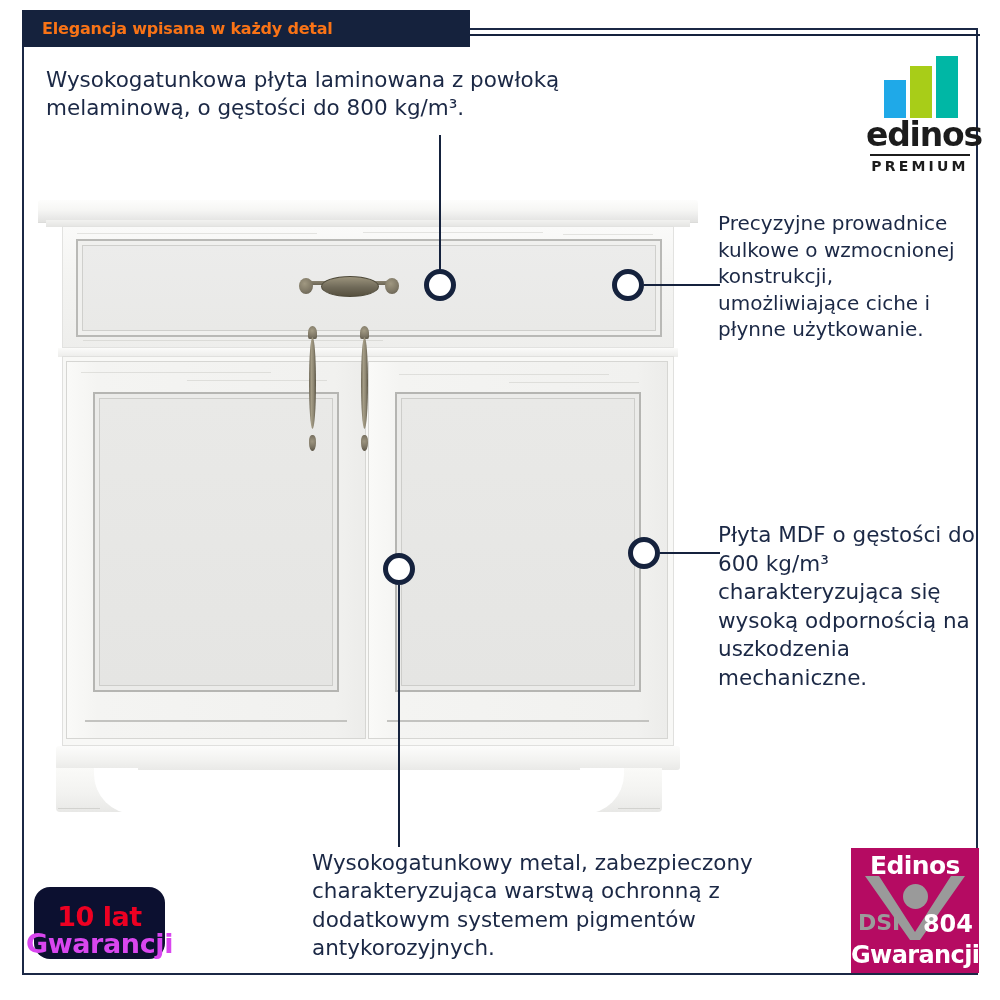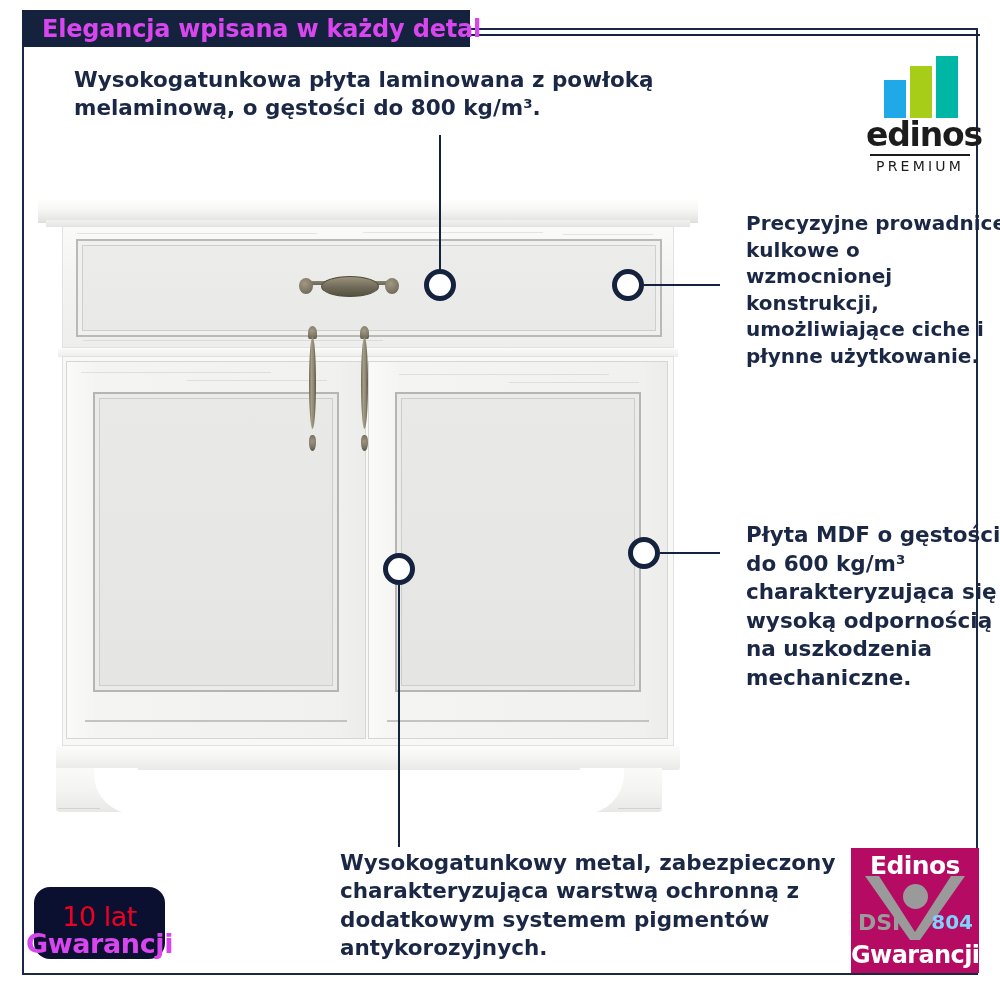--- a/index.html
+++ b/index.html
@@ -41,8 +41,8 @@
     z-index: 6;
   }
   #banner-text {
-    color: #d946ef;
-    font-size: 24px;
+    color: #f97316;
+    font-size: 16px;
     font-weight: bold;
     letter-spacing: -0.2px;
     white-space: nowrap;

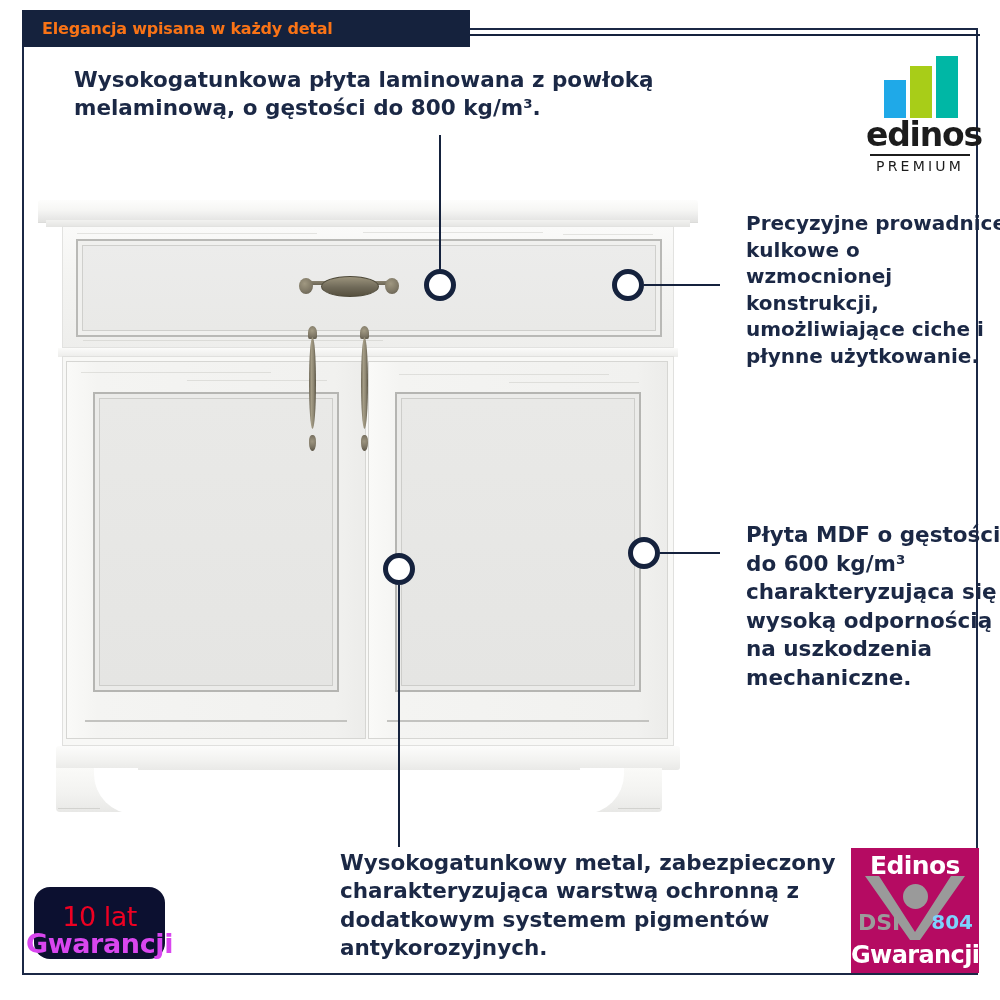--- a/index.html
+++ b/index.html
@@ -52,10 +52,9 @@
   .body-text {
     position: absolute;
     color: #1b2845;
-    font-weight: bold;
+    font-weight: normal;
     line-height: 1.30;
     z-index: 5;
-    margin-left: 28px;
   }
   #txt-top {
     left: 46px;

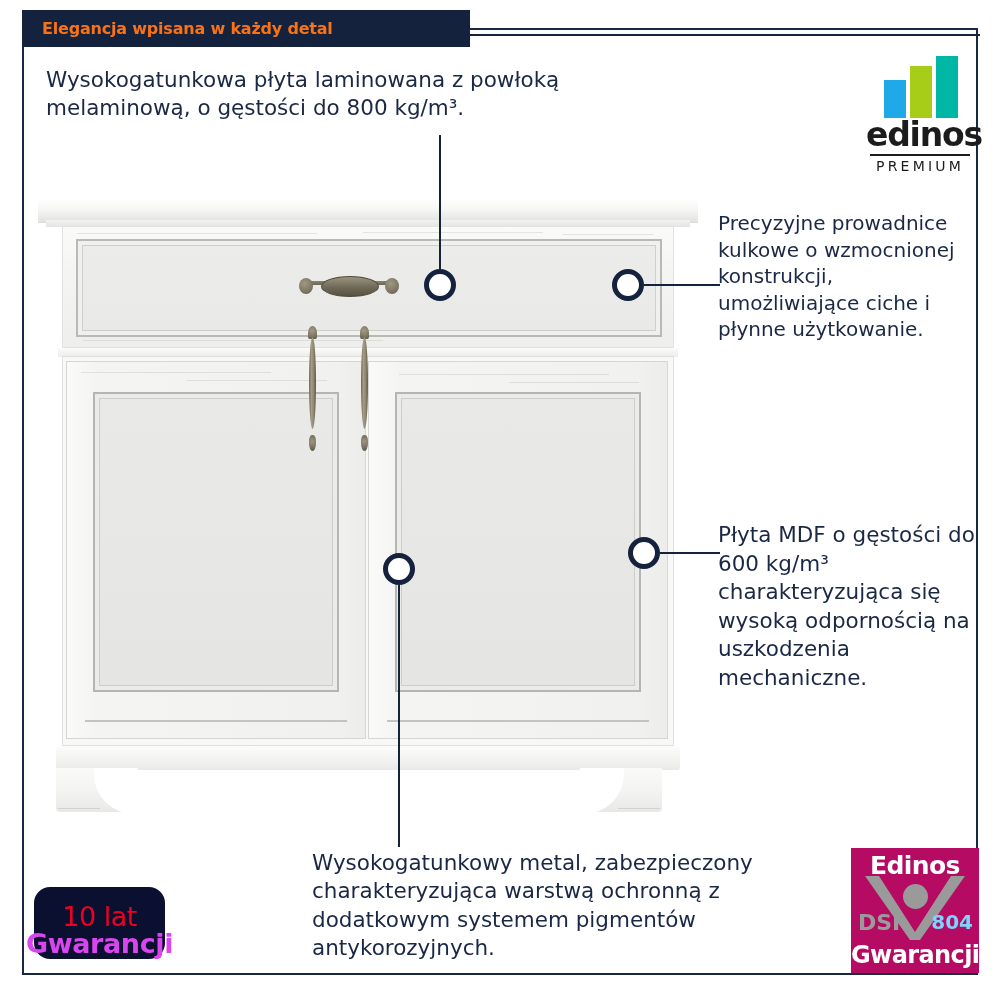--- a/index.html
+++ b/index.html
@@ -328,7 +328,7 @@
     width: 108px;
     text-align: center;
     font-size: 14px;
-    font-weight: normal;
+    font-weight: bold;
     color: #1c1c1c;
     letter-spacing: 3.2px;
   }

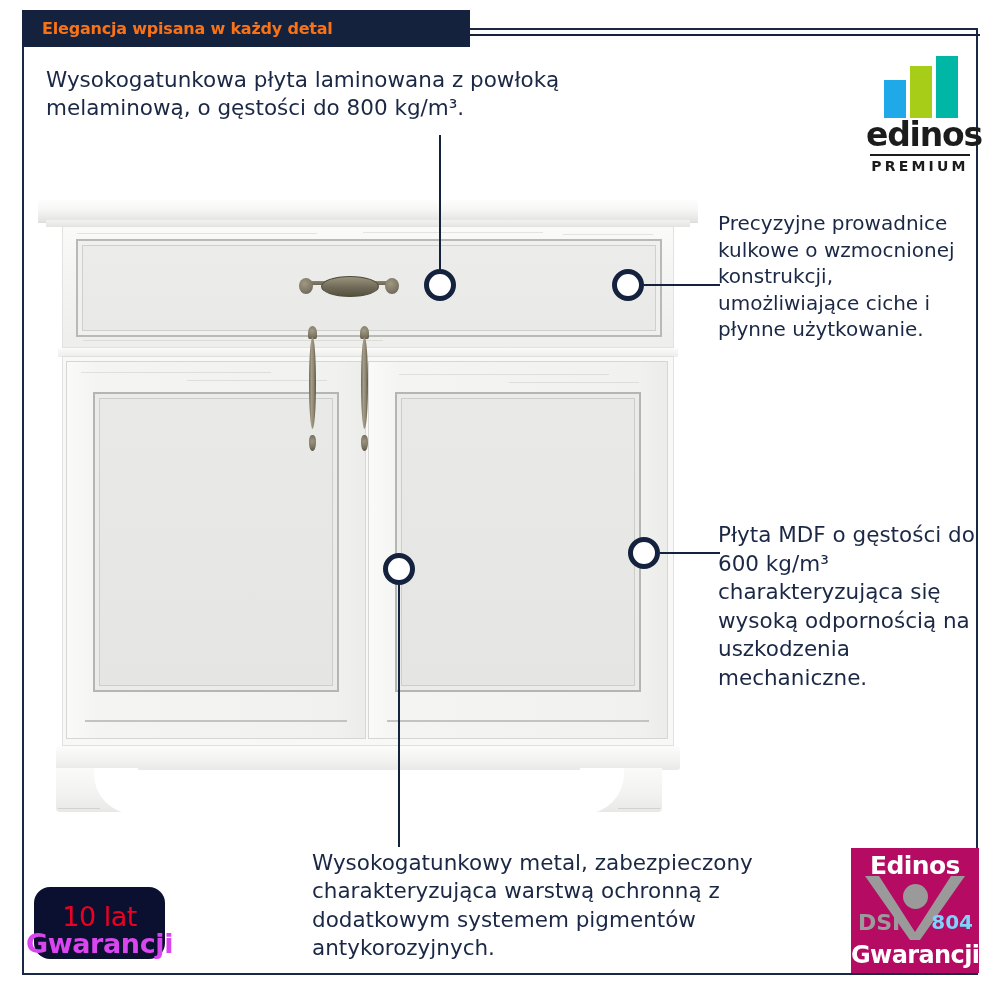--- a/index.html
+++ b/index.html
@@ -351,7 +351,7 @@
   #warranty-years {
     color: #ee0022;
     font-size: 27px;
-    font-weight: normal;
+    font-weight: bold;
     line-height: 1.02;
     letter-spacing: -0.5px;
     margin-top: 15px;

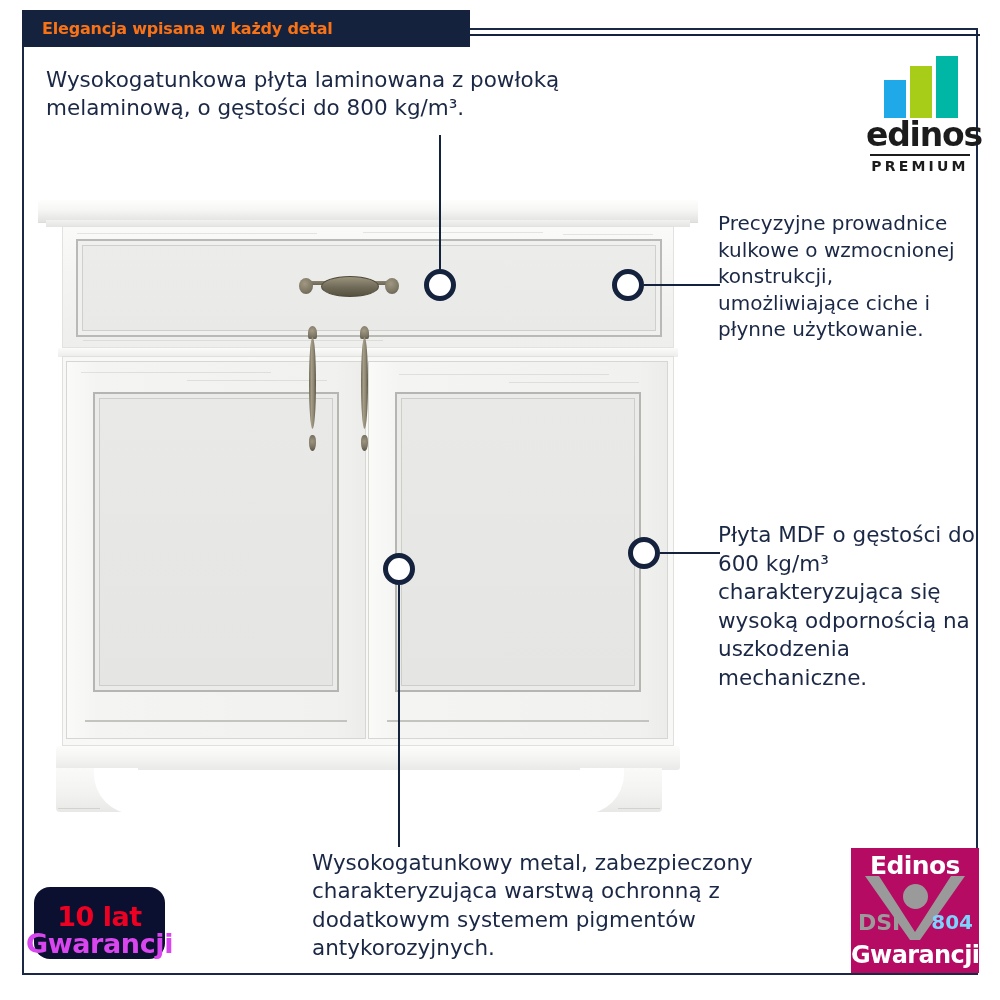--- a/index.html
+++ b/index.html
@@ -407,8 +407,8 @@
   #dsi-code-right {
     position: absolute;
     right: 6px; top: 62px;
-    color: #7dd3fc;
-    font-size: 20px;
+    color: #ffffff;
+    font-size: 24px;
     font-weight: bold;
   }
   #dsi-standards {

